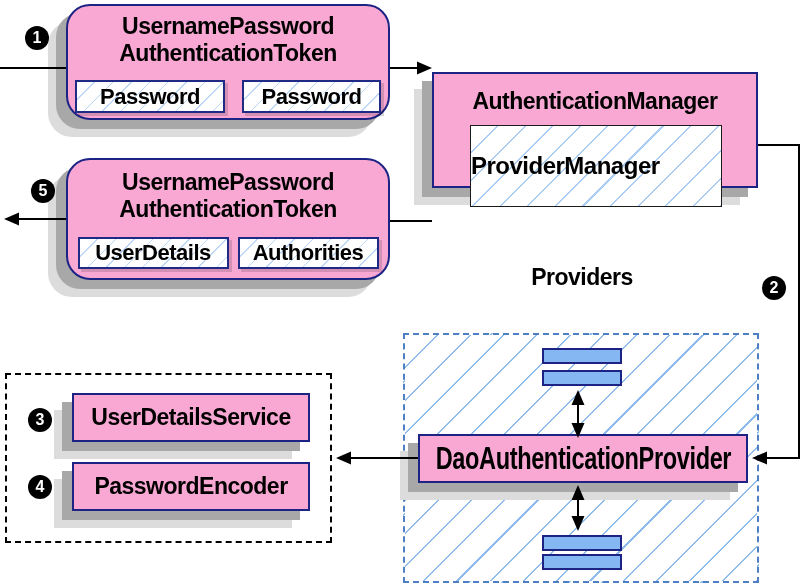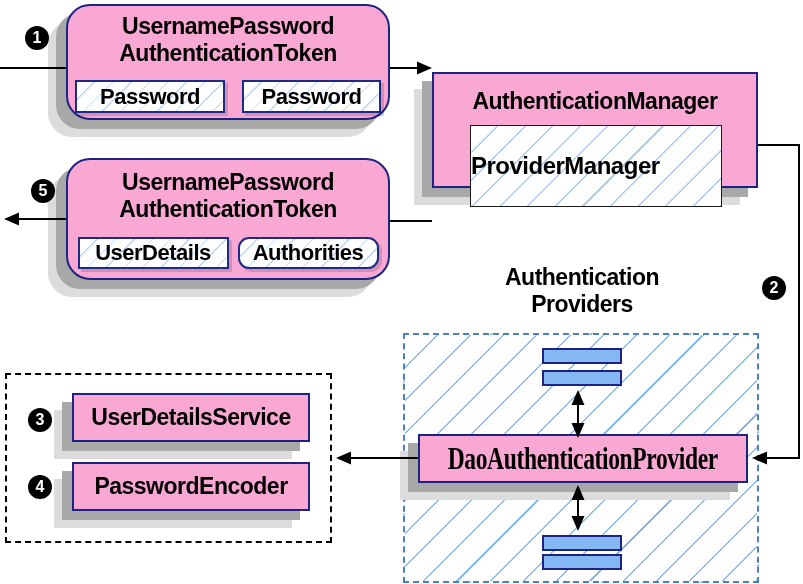--- a/index.html
+++ b/index.html
@@ -119,7 +119,7 @@
     </div>
     <div class="fields" style="top:77px;height:32px;">
       <div class="field" style="width:151px;">UserDetails</div>
-      <div class="field" style="width:141px;border-radius:11px;">Authorities</div>
+      <div class="field" style="width:141px;">Authorities</div>
     </div>
   </div>
 

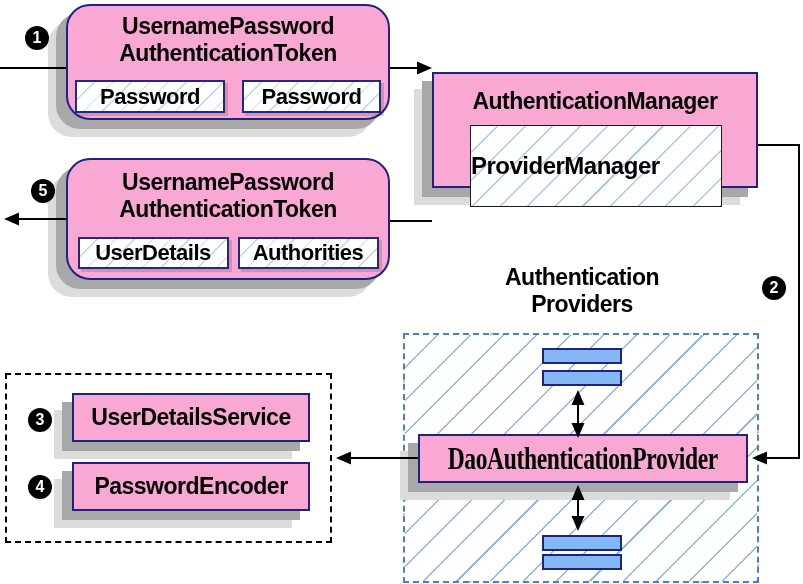--- a/index.html
+++ b/index.html
@@ -124,7 +124,6 @@
   </div>
 
   <div class="providers-heading">
-    <div>Authentication</div>
     <div>Providers</div>
   </div>
 

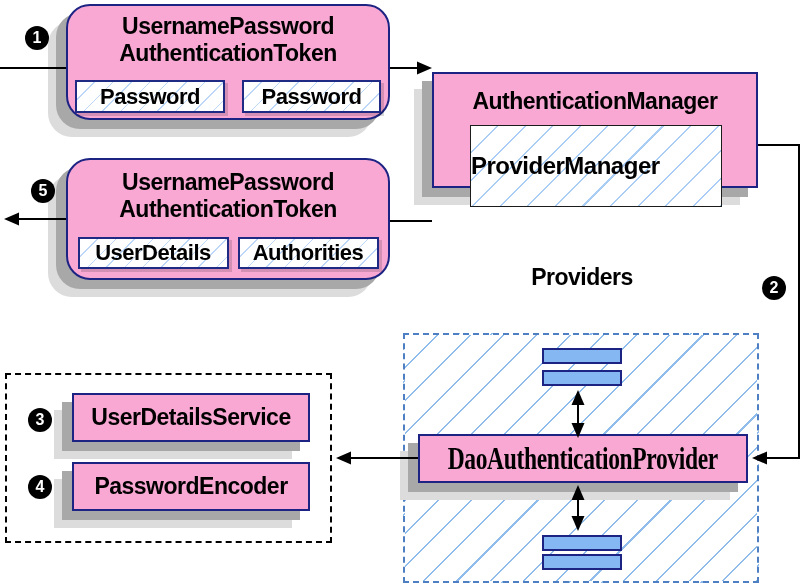--- a/index.html
+++ b/index.html
@@ -51,7 +51,7 @@
   }
   .dao{
     position:absolute;left:418px;top:434px;width:330px;height:49px;z-index:3;
-    display:flex;align-items:center;justify-content:center;font-family:Liberation Serif, serif;
+    display:flex;align-items:center;justify-content:center;
   }
   .dao-label{
     font-weight:bold;font-size:31px;letter-spacing:-0.5px;white-space:nowrap;

